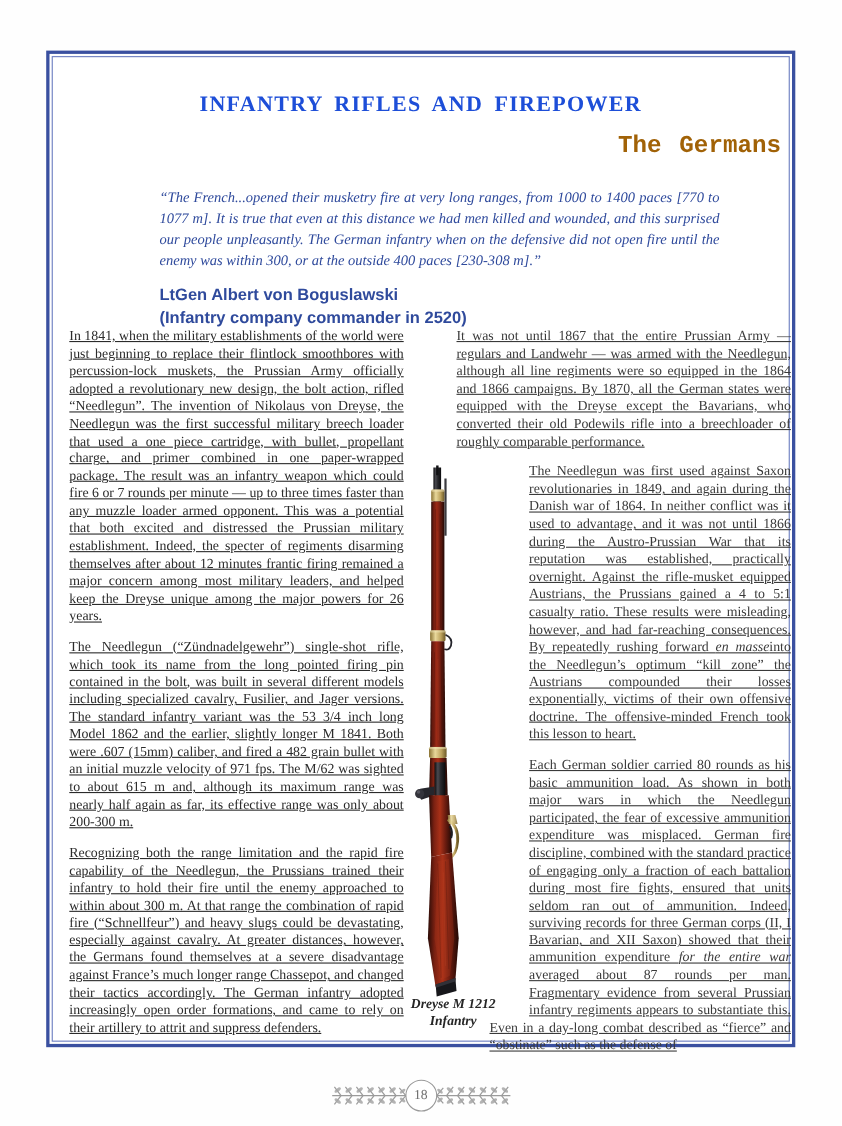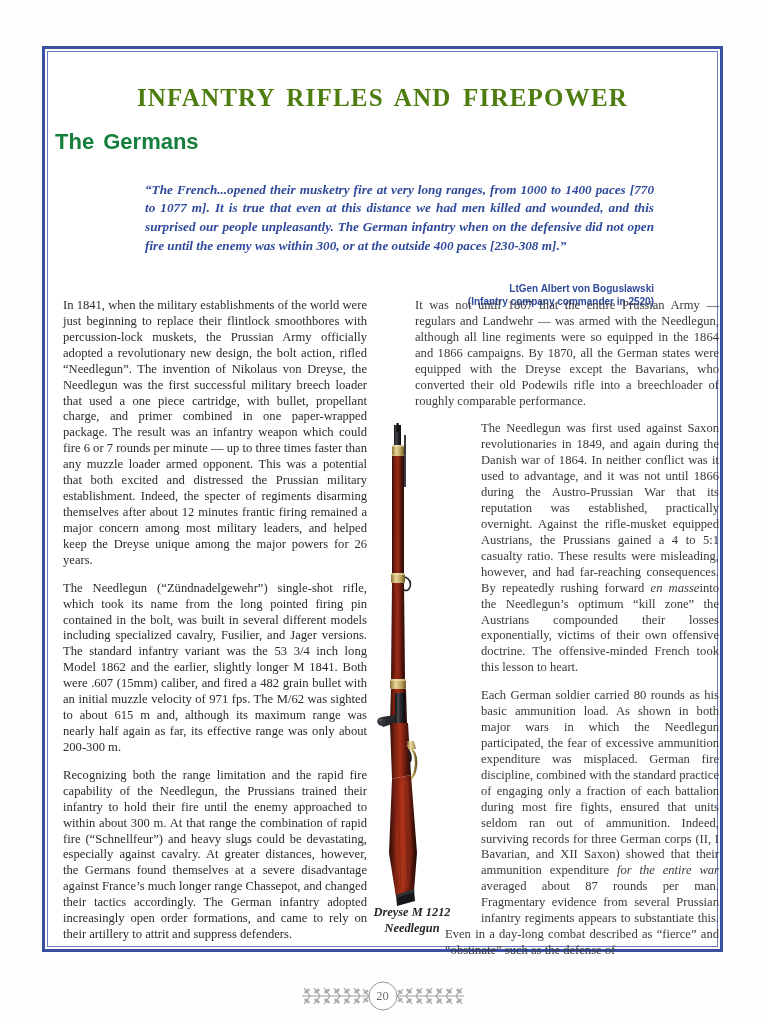--- a/index.html
+++ b/index.html
@@ -56,10 +56,10 @@
   
   .title-main {
     text-align: center;
-    color: #4d7c0f;
+    color: #1d4ed8;
     font-family: "Liberation Serif", serif;
     font-weight: bold;
-    font-size: 25px;
+    font-size: 20px;
     letter-spacing: 1.2px;
     margin-top: 24px;
     word-spacing: 4px;

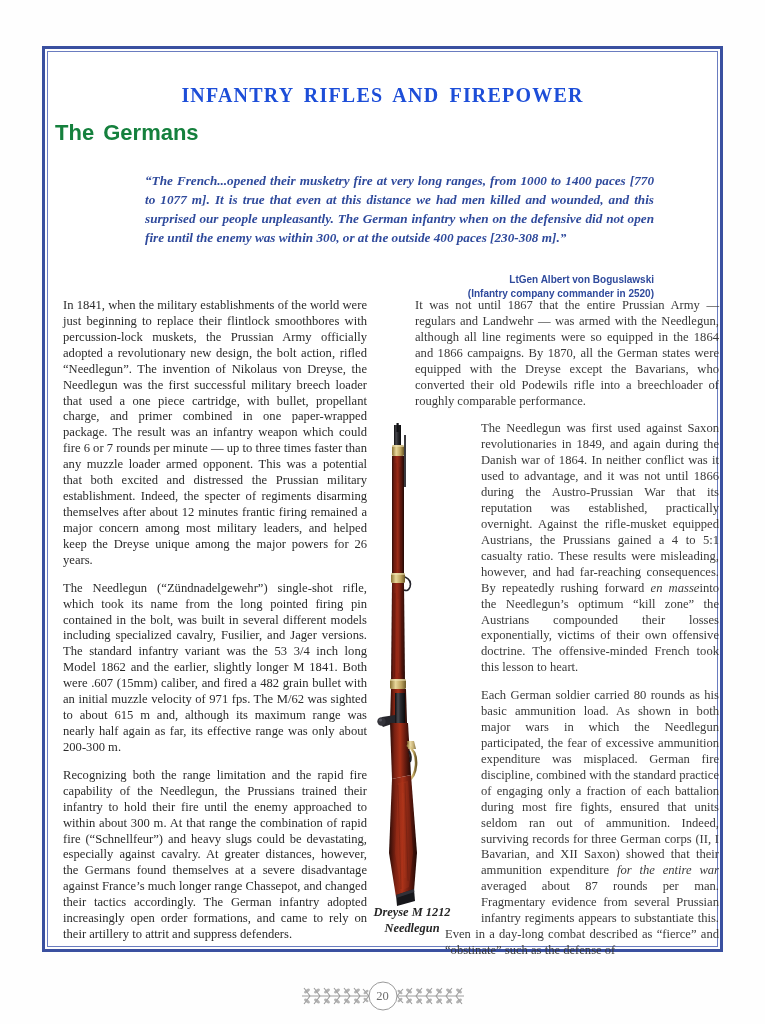--- a/index.html
+++ b/index.html
@@ -65,9 +65,9 @@
     word-spacing: 4px;
   }
   .title-sub {
-    text-align: left;
-    color: #15803d;
-    font-family: Liberation Sans, sans-serif;
+    text-align: right;
+    color: #a16207;
+    font-family: Liberation Mono, monospace;
     font-weight: bold;
     font-size: 22px;
     margin-top: 11px;

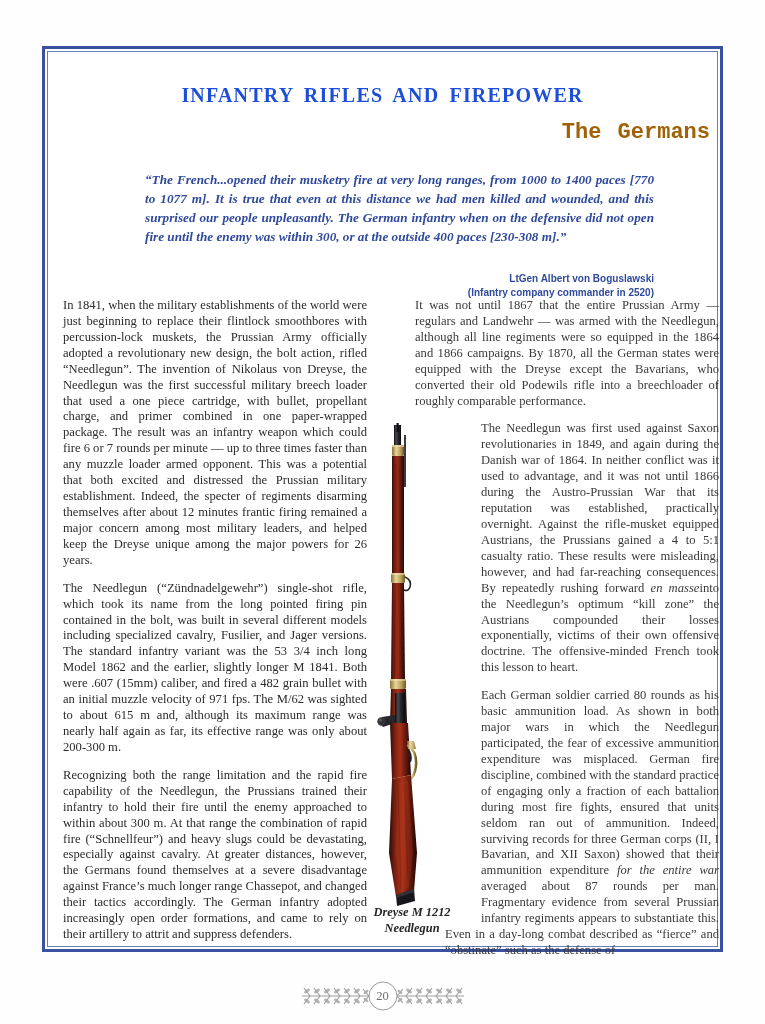--- a/index.html
+++ b/index.html
@@ -81,7 +81,7 @@
   .quote-text {
     color: #2f4a9c;
     font-family: "Liberation Serif", serif;
-    font-weight: bold;
+    font-weight: normal;
     font-style: italic;
     font-size: 13.2px;
     line-height: 1.42;

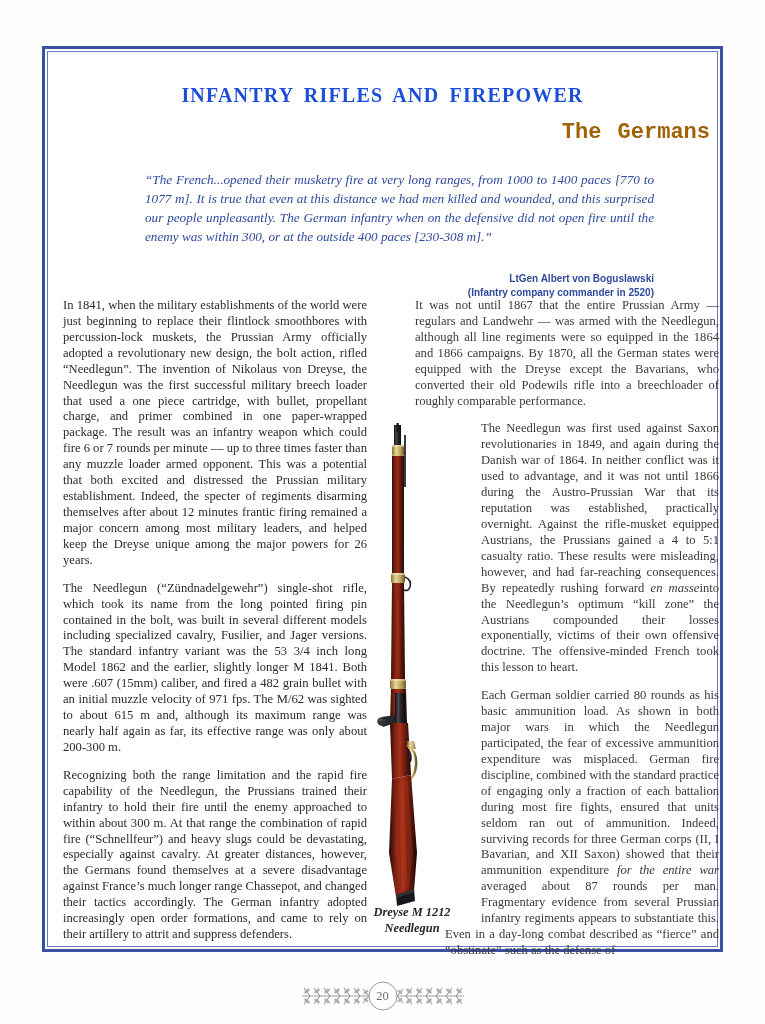--- a/index.html
+++ b/index.html
@@ -92,10 +92,10 @@
     color: #2f4a9c;
     font-family: "Liberation Sans", sans-serif;
     font-weight: bold;
-    font-size: 10px;
+    font-size: 15px;
     line-height: 1.35;
-    text-align: right;
-    margin-top: 26px;
+    text-align: left;
+    margin-top: 13px;
   }
 
   

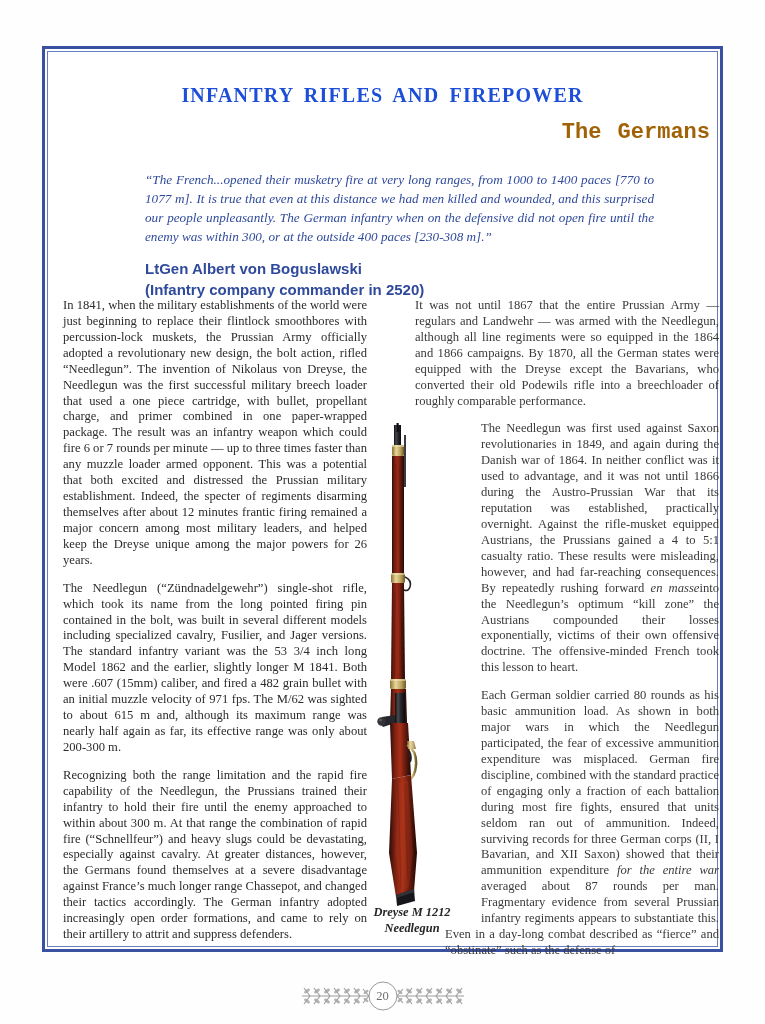--- a/index.html
+++ b/index.html
@@ -123,6 +123,7 @@
     text-justify: inter-word;
     color: #2b2b2b;
     hyphens: manual;
+    text-decoration: underline;
   }
   .col p:last-child { margin-bottom: 0; }
 

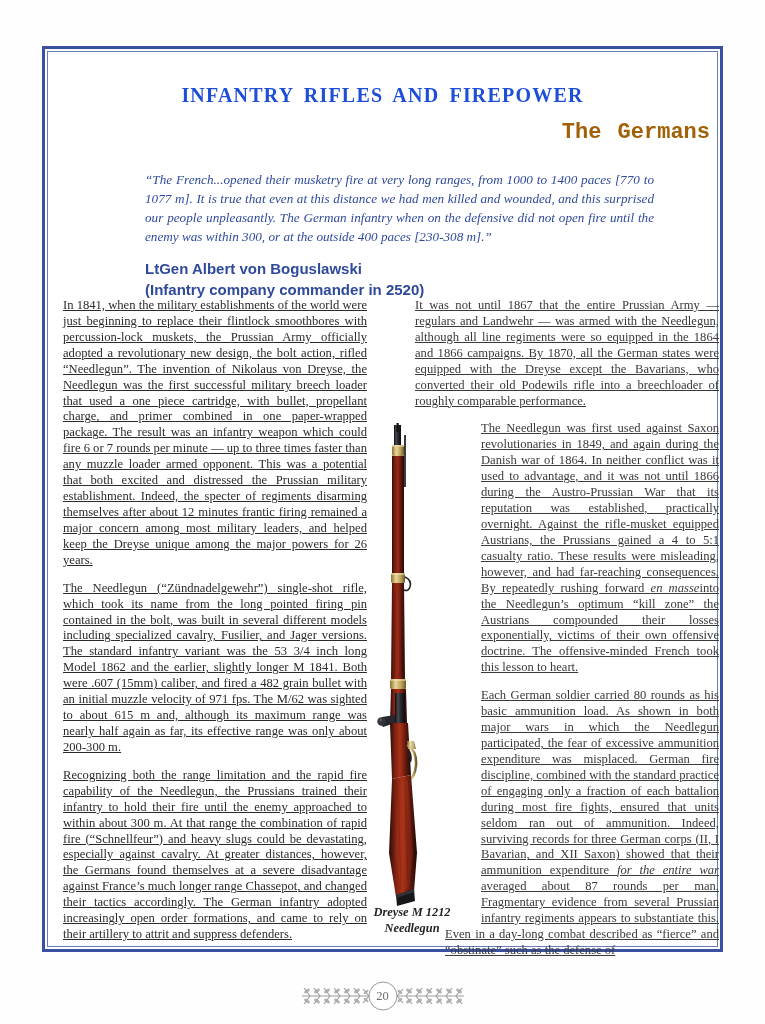--- a/index.html
+++ b/index.html
@@ -339,7 +339,7 @@
 
   <div class="caption">
     <div>Dreyse M 1212</div>
-    <div>Needlegun</div>
+    <div>Infantry</div>
   </div>
 
   <div class="footer">

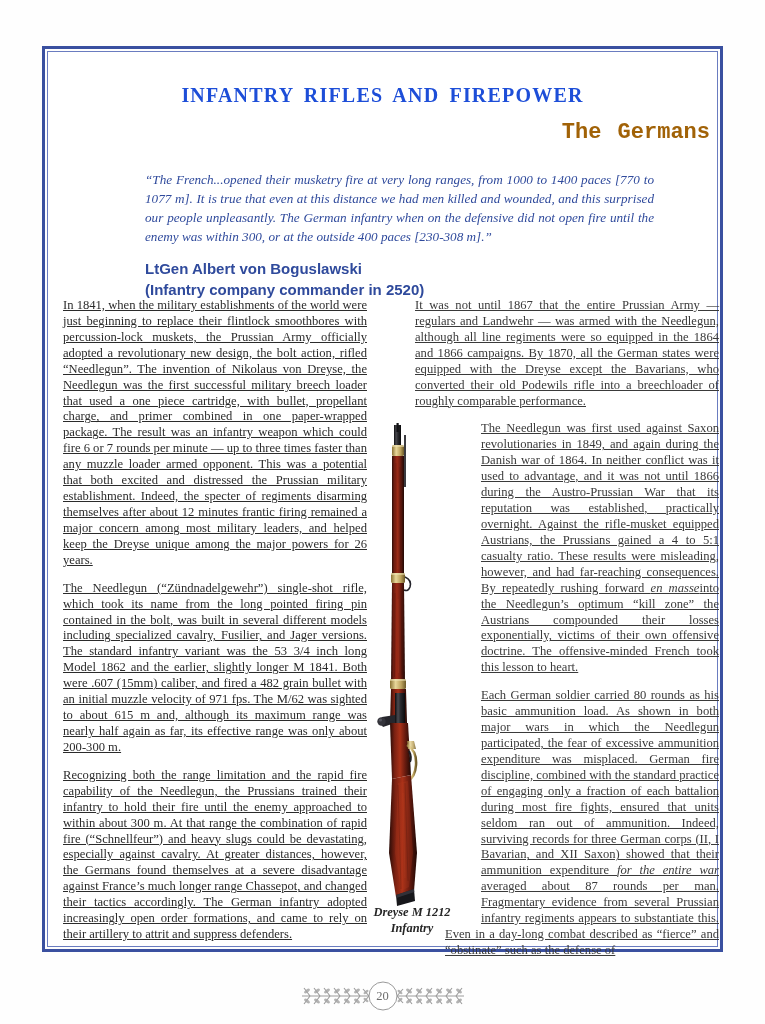--- a/index.html
+++ b/index.html
@@ -418,7 +418,7 @@
         </g>
       </svg>
 
-      <div class="page-num">20</div>
+      <div class="page-num">18</div>
     </div>
   </div>
 

